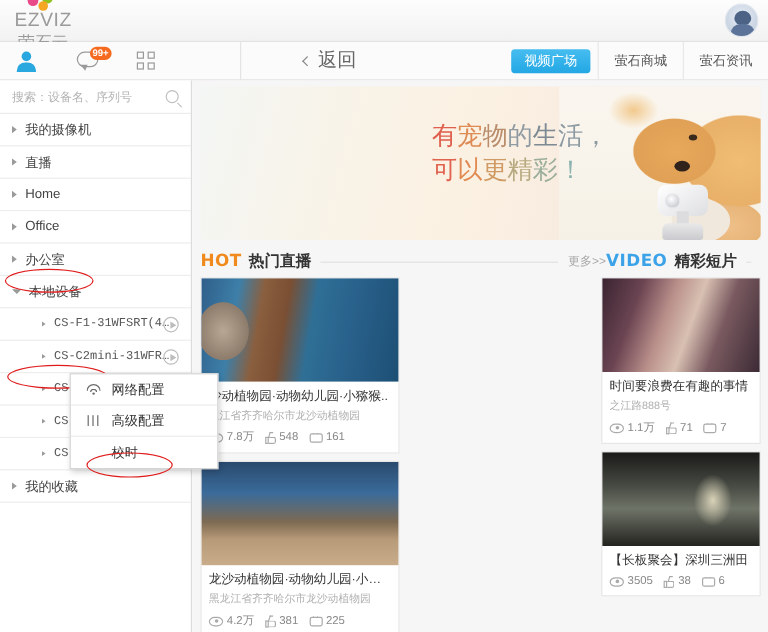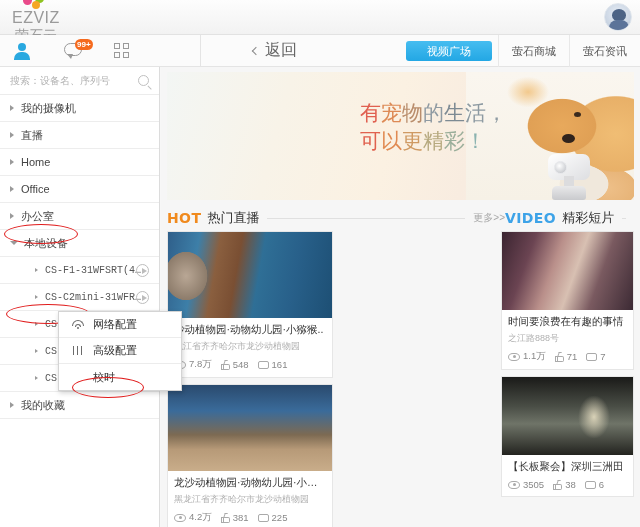--- a/index.html
+++ b/index.html
@@ -85,7 +85,7 @@
   }
   .tab.active {
     background: linear-gradient(#46bdf0, #23a7e4); color: #fff; border-radius: 3px;
-    height: 20px; line-height: 20px; margin: 0 6px; border-left: none; padding: 0 21px;
+    height: 20px; line-height: 20px; margin: 0 6px; border-left: none; padding: 0 11px;
   }
 
   

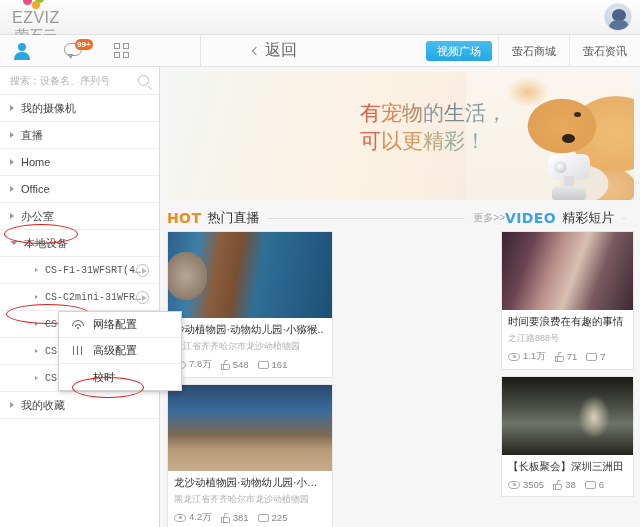--- a/index.html
+++ b/index.html
@@ -193,7 +193,7 @@
   .sec-tag { font-size: 14px; font-weight: bold; letter-spacing: .4px; font-family:"DejaVu Sans",sans-serif; }
   .sec-tag.hot { color: #f08a1e; }
   .sec-tag.video { color: #3da3e8; }
-  .sec-title { font-size: 13px; color: #333; font-weight: normal; margin-left: 6px; white-space: nowrap; }
+  .sec-title { font-size: 13px; color: #333; font-weight: bold; margin-left: 6px; white-space: nowrap; }
   .sec-rule { flex: 1; height: 1px; background: #e0e0e0; margin: 0 8px; }
   .sec-more { font-size: 10px; color: #a8a8a8; white-space: nowrap; }
 

